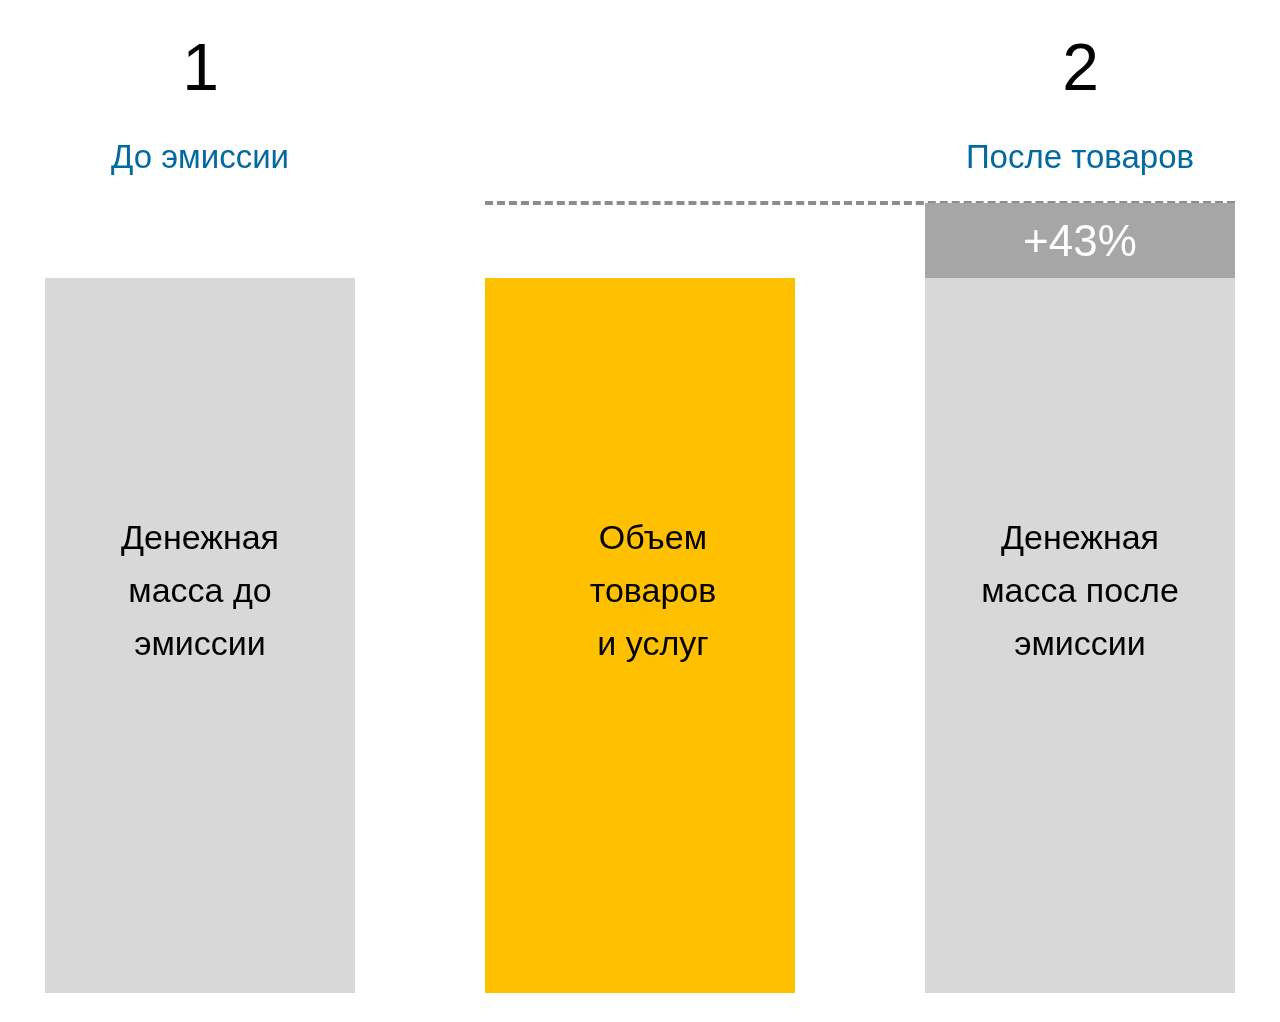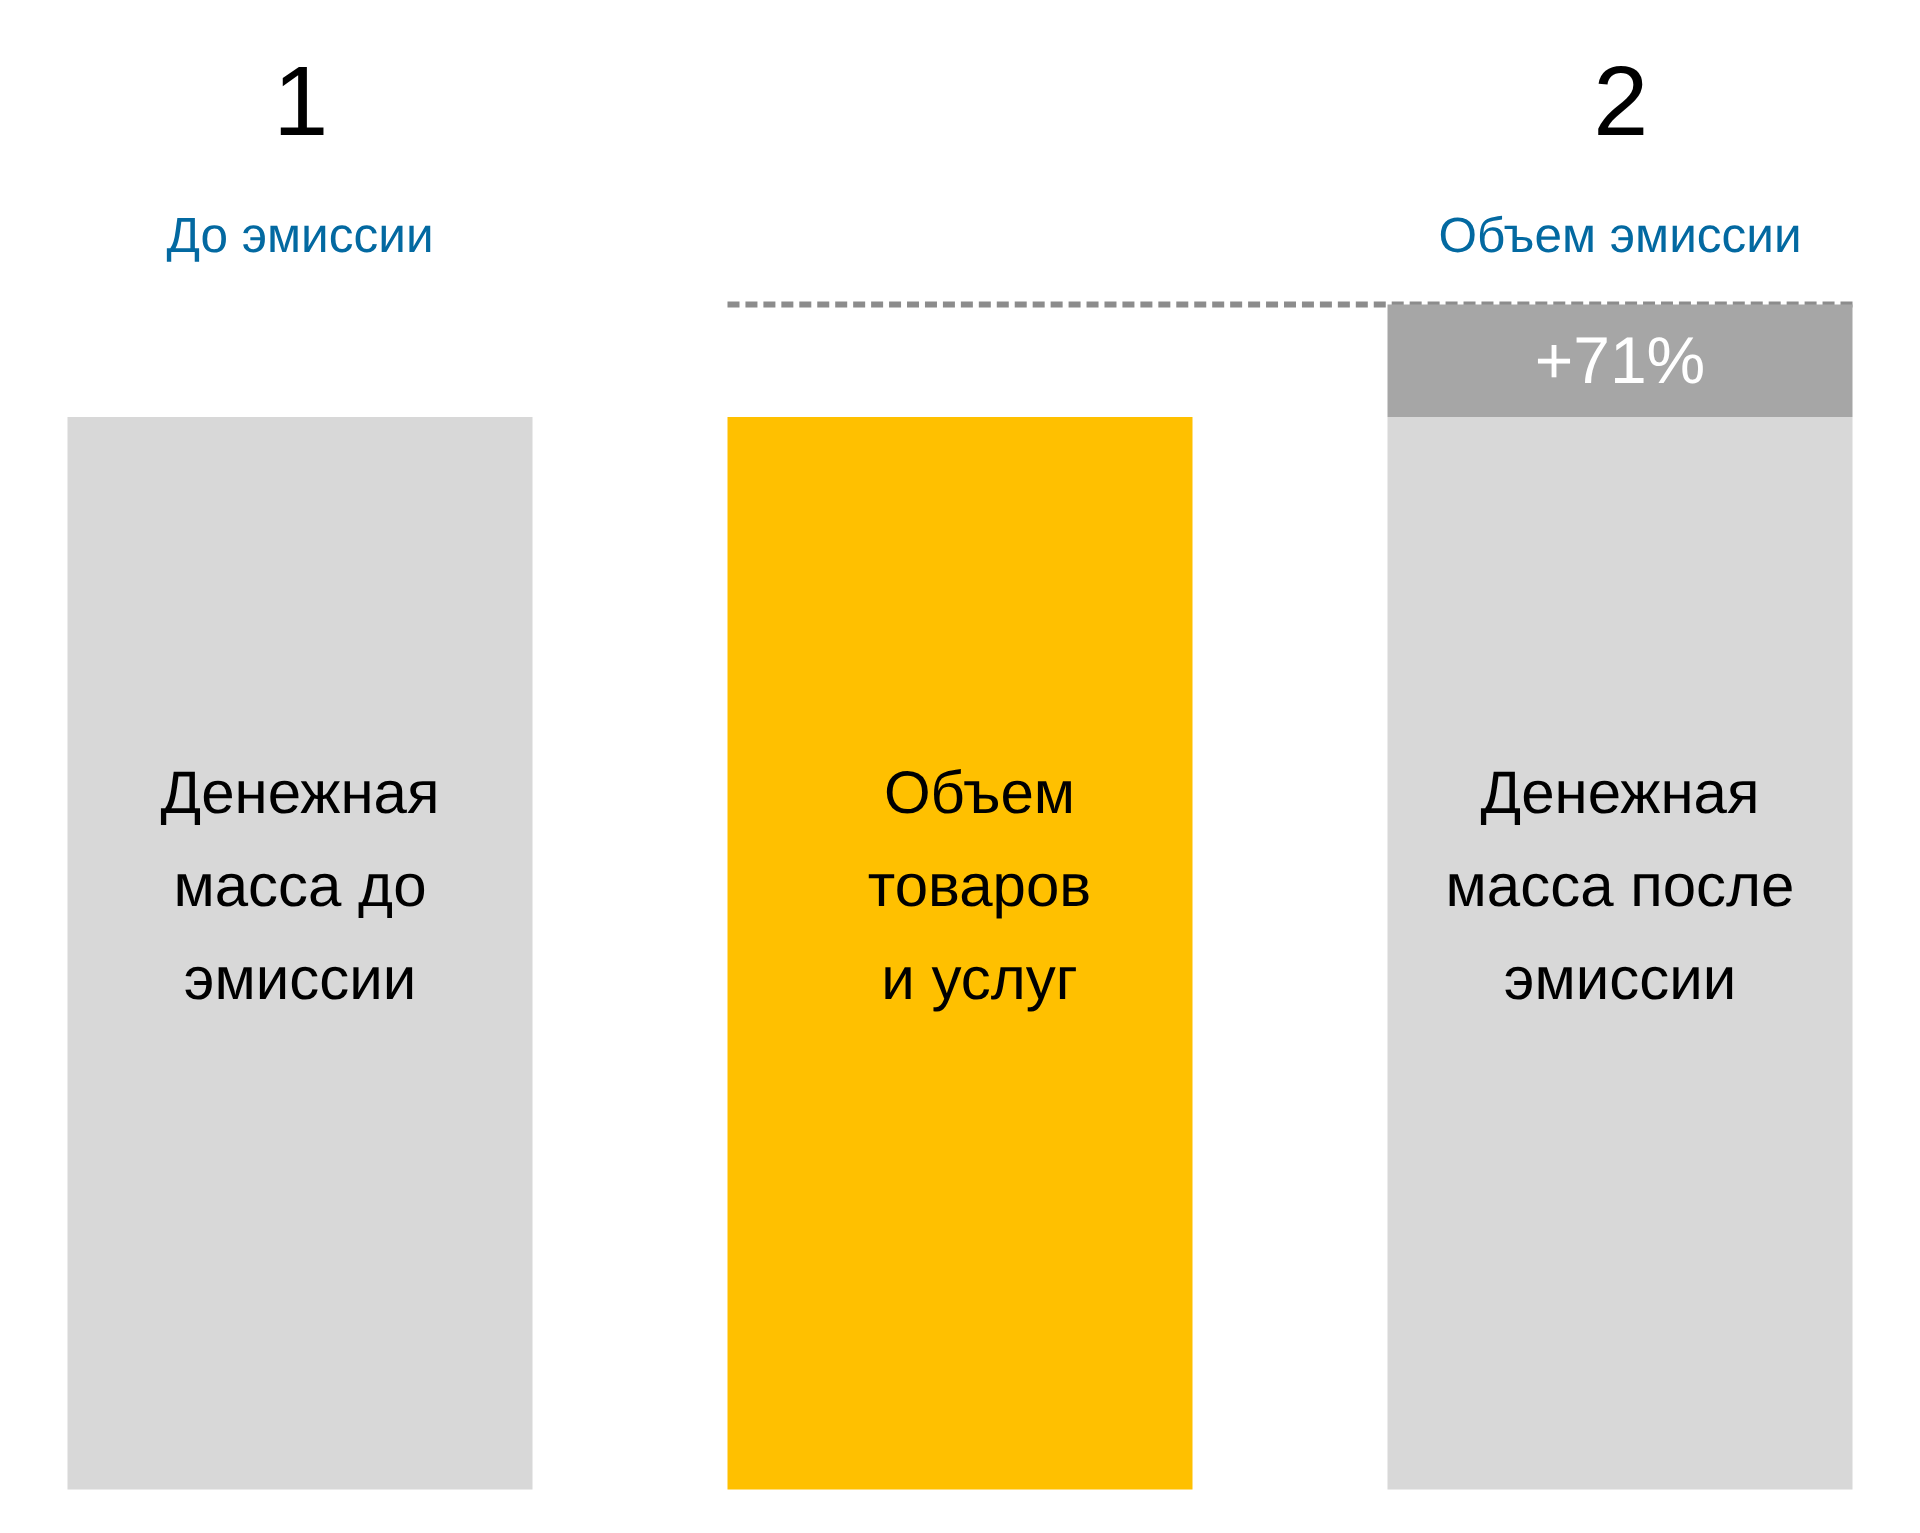--- a/index.html
+++ b/index.html
@@ -133,7 +133,7 @@
   <div class="step-caption" id="step1-caption">До эмиссии</div>
 
   <div class="step-number" id="step2-number">2</div>
-  <div class="step-caption" id="step2-caption">Объем эмиссии</div>
+  <div class="step-caption" id="step2-caption">После товаров</div>
 
   <div id="ref-line"></div>
 

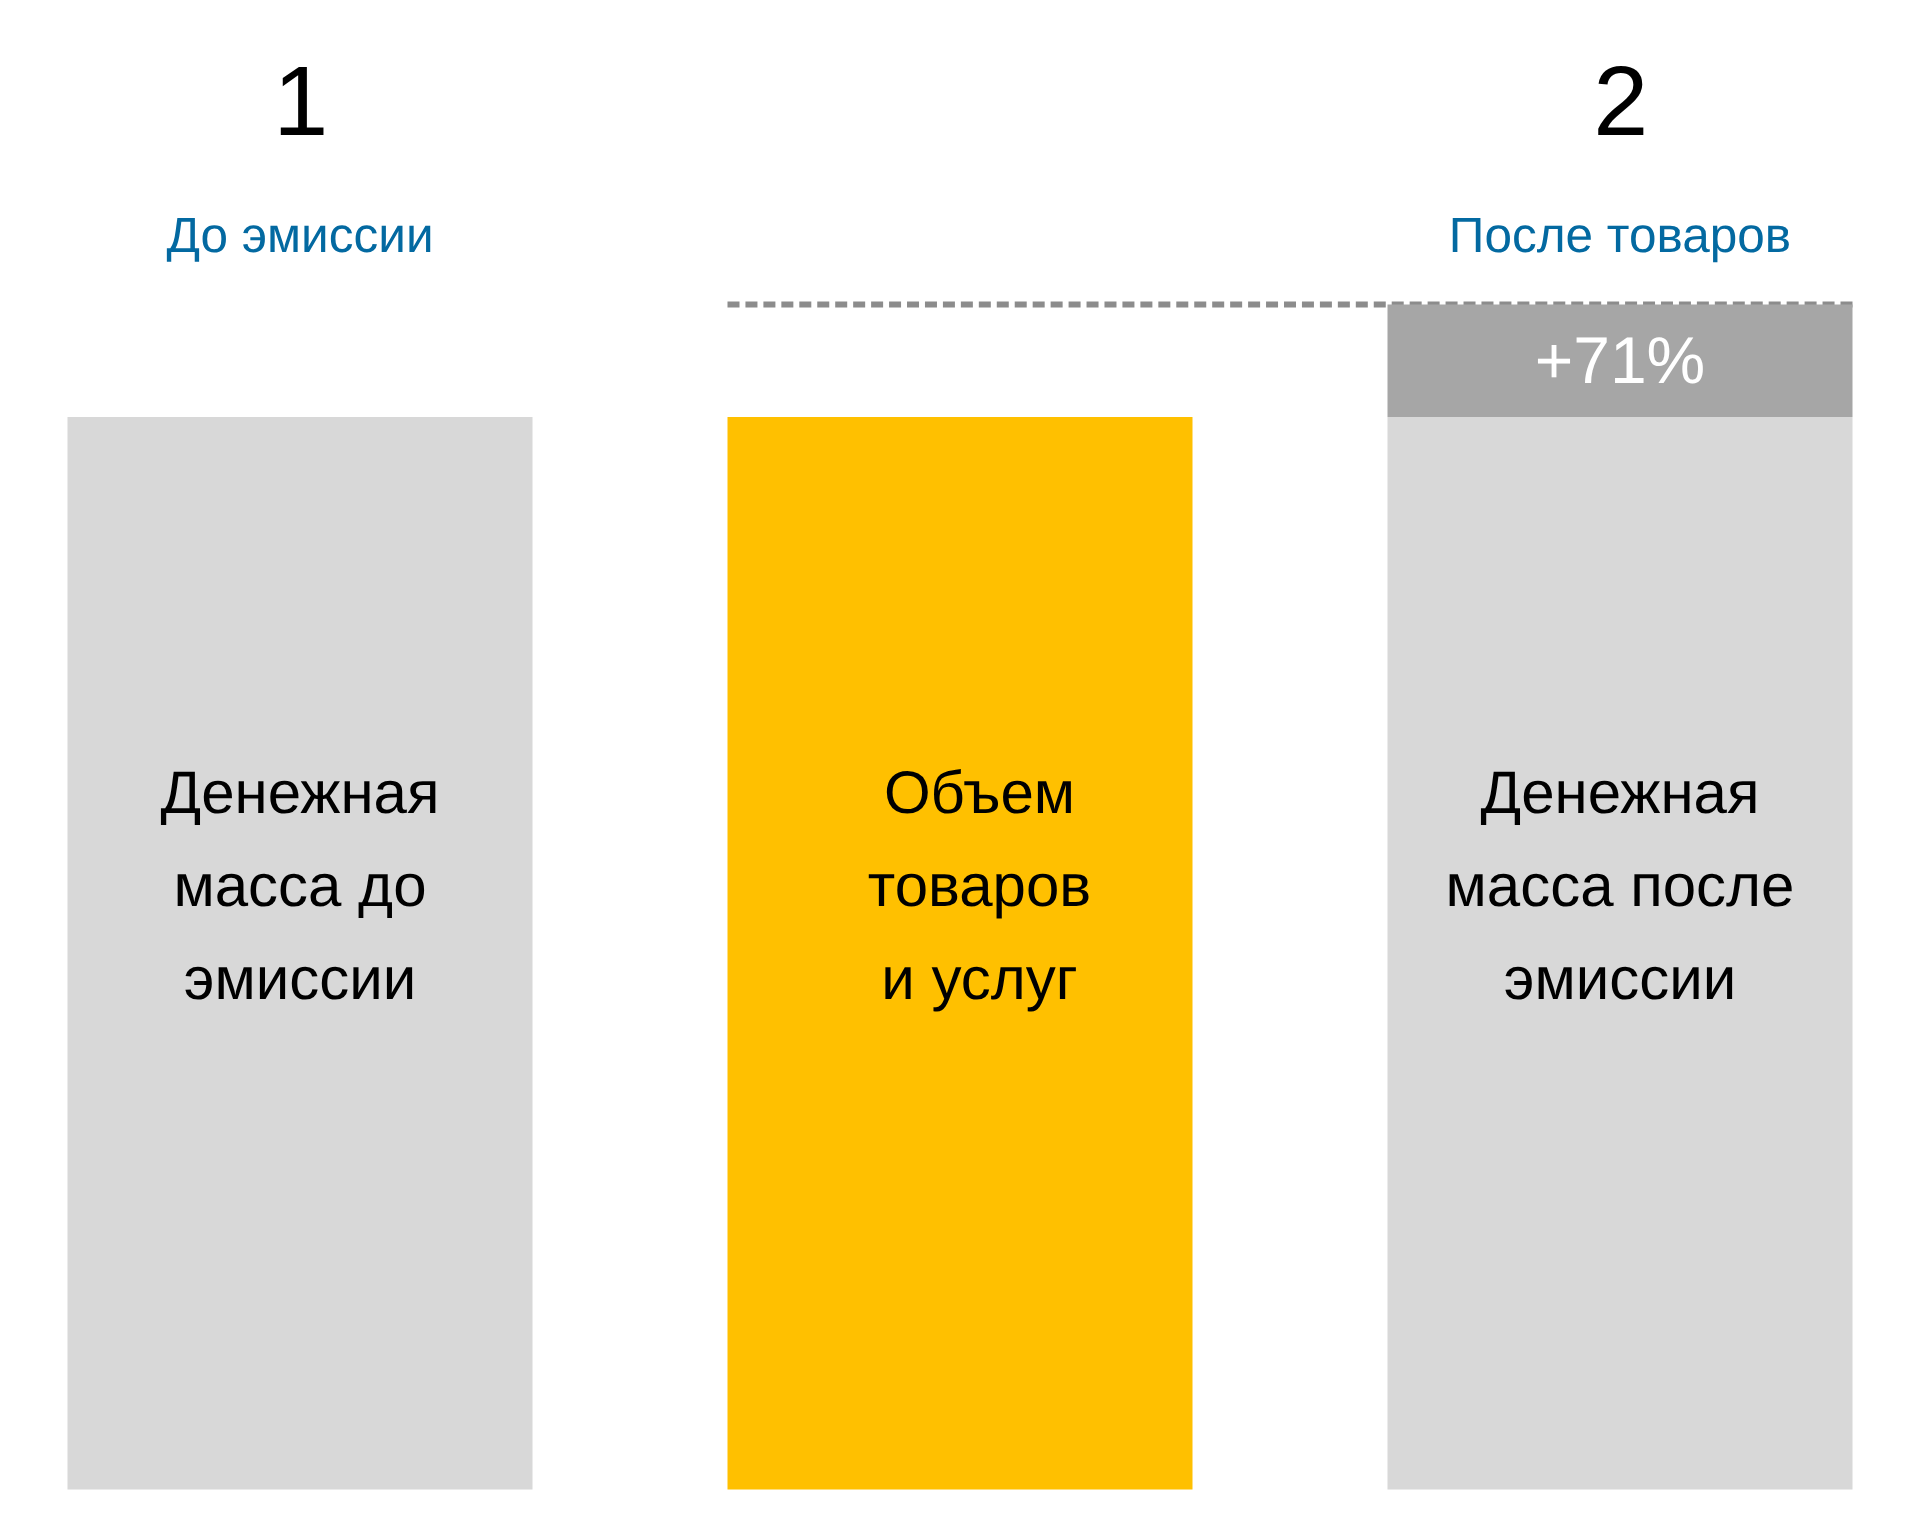--- a/index.html
+++ b/index.html
@@ -156,7 +156,7 @@
   </div>
 
   <div id="bar-increment">
-    <span class="increment-label">+71%</span>
+    <span class="increment-label">+43%</span>
   </div>
 
 </div>

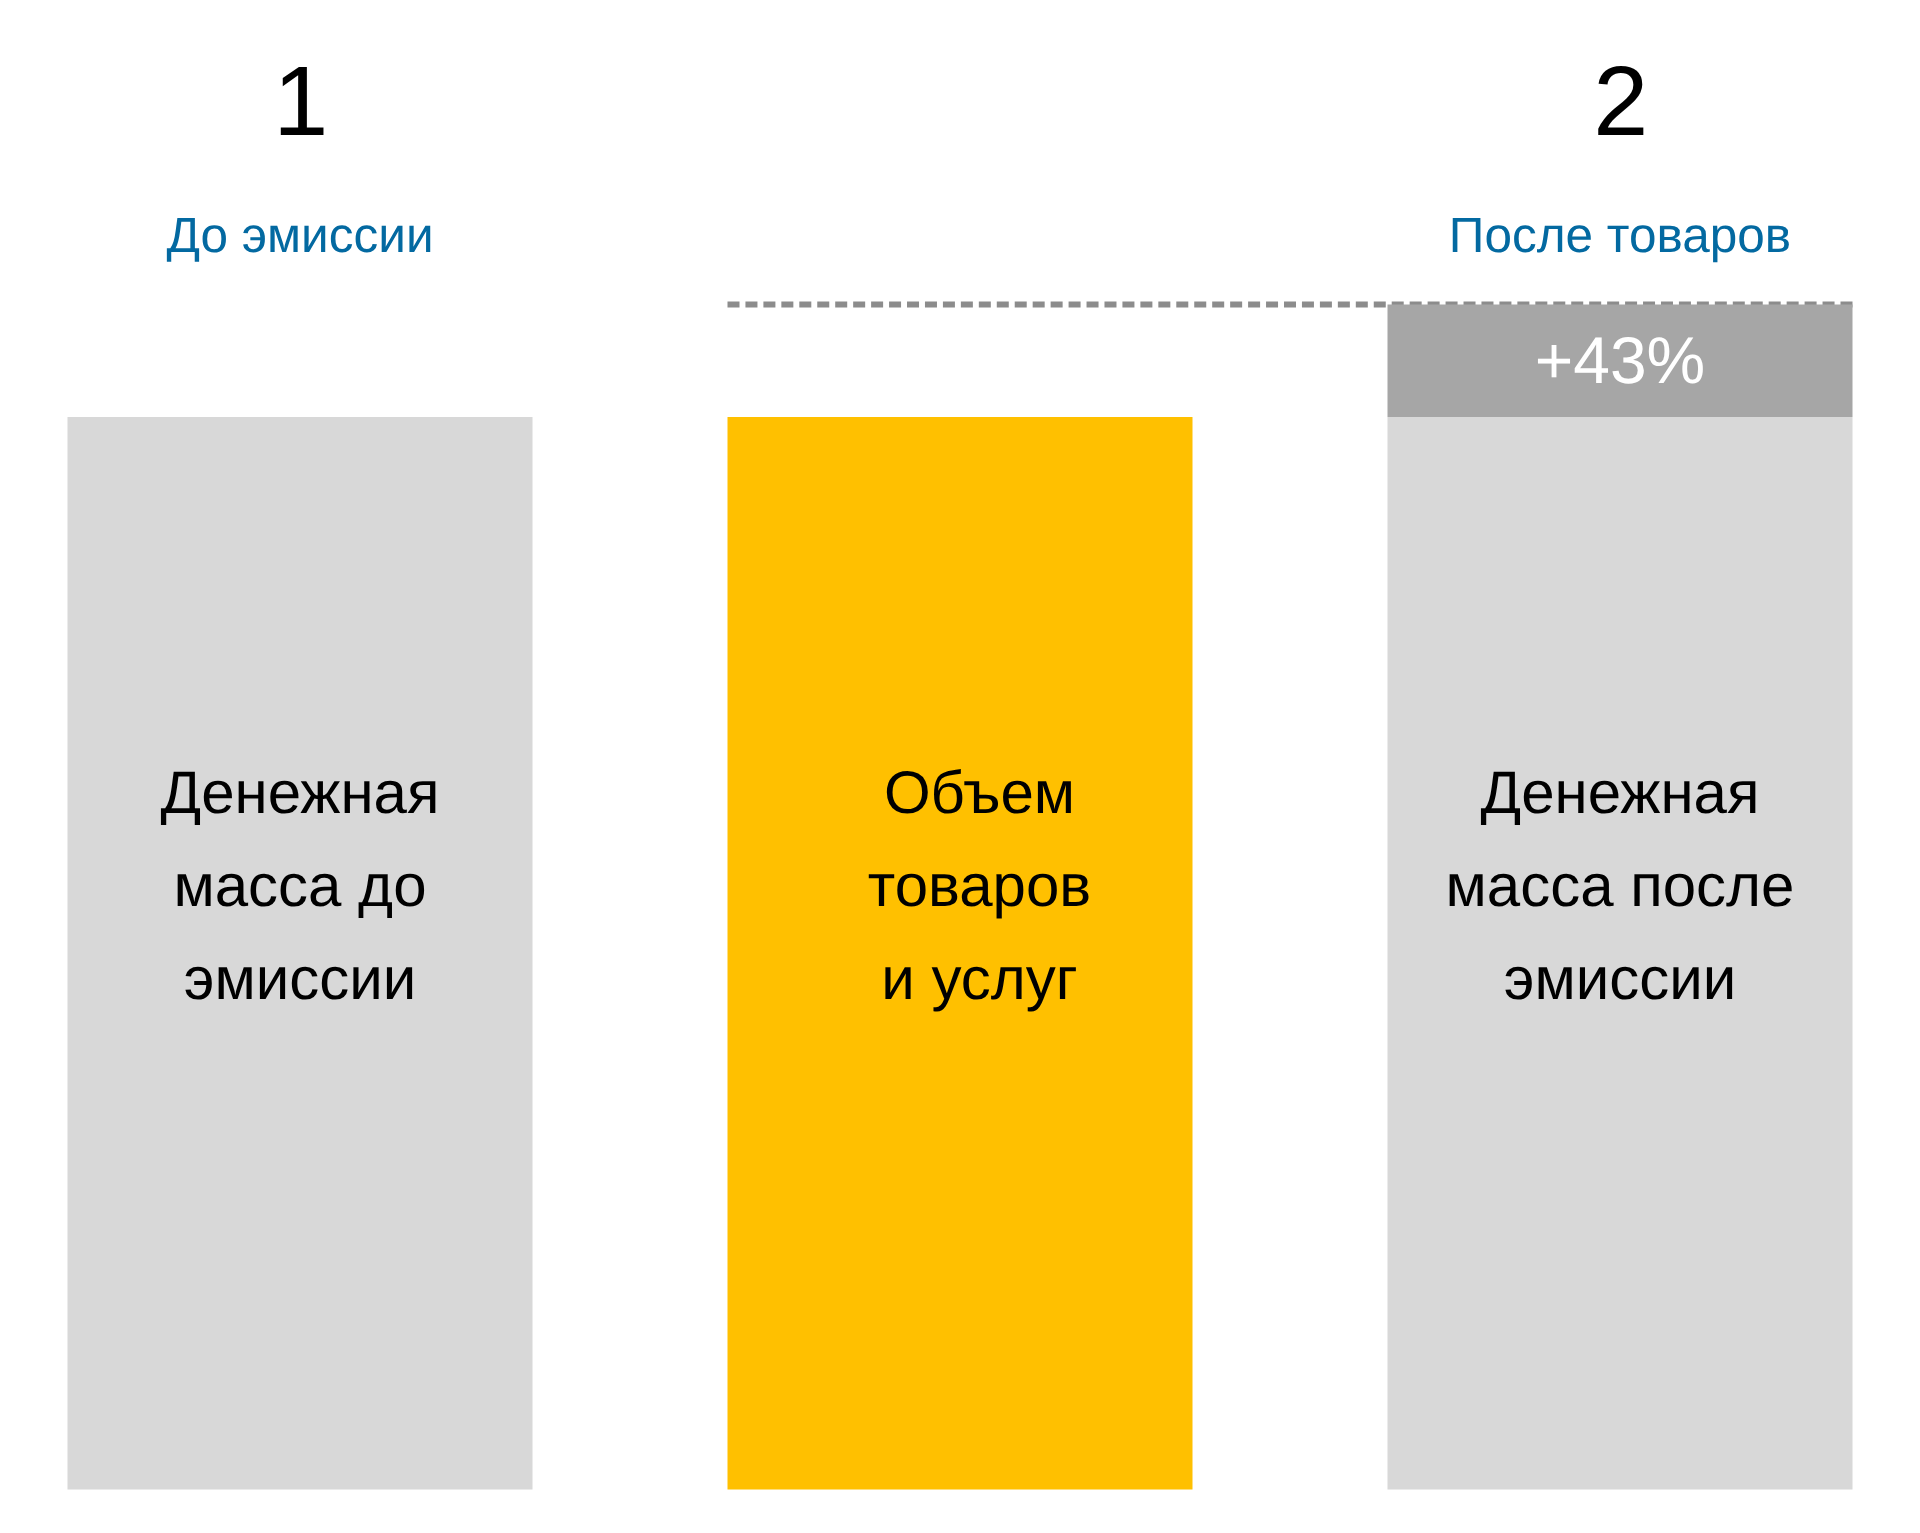--- a/index.html
+++ b/index.html
@@ -68,7 +68,7 @@
   }
   .bar-label {
     text-align: center;
-    font-size: 40px;
+    font-size: 34px;
     line-height: 1.55;
     font-weight: 400;
     color: #000000;

